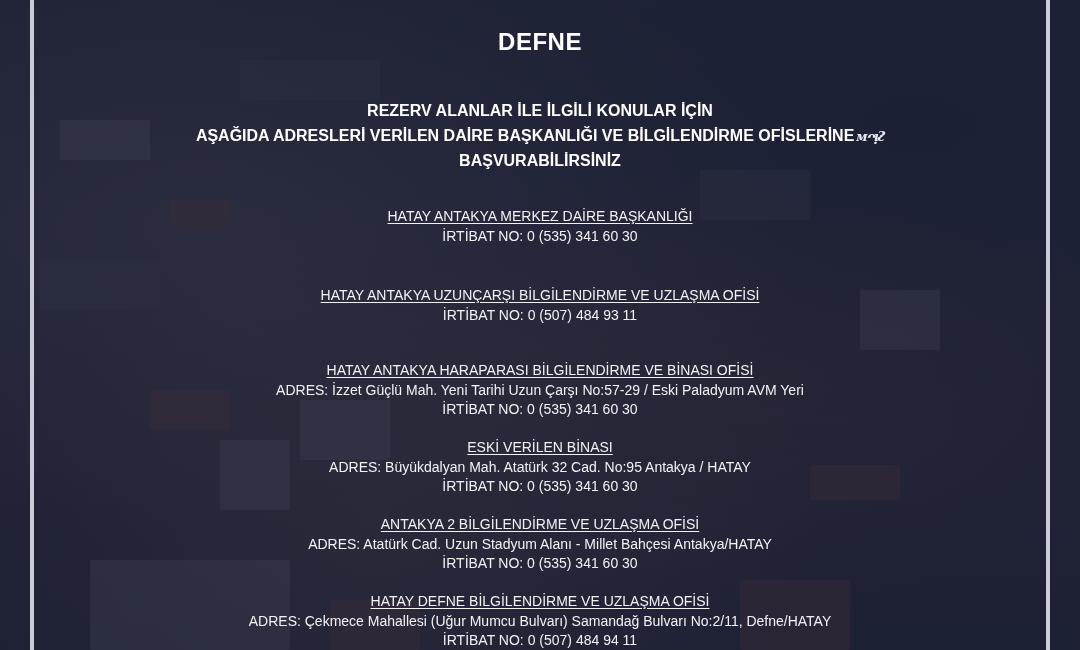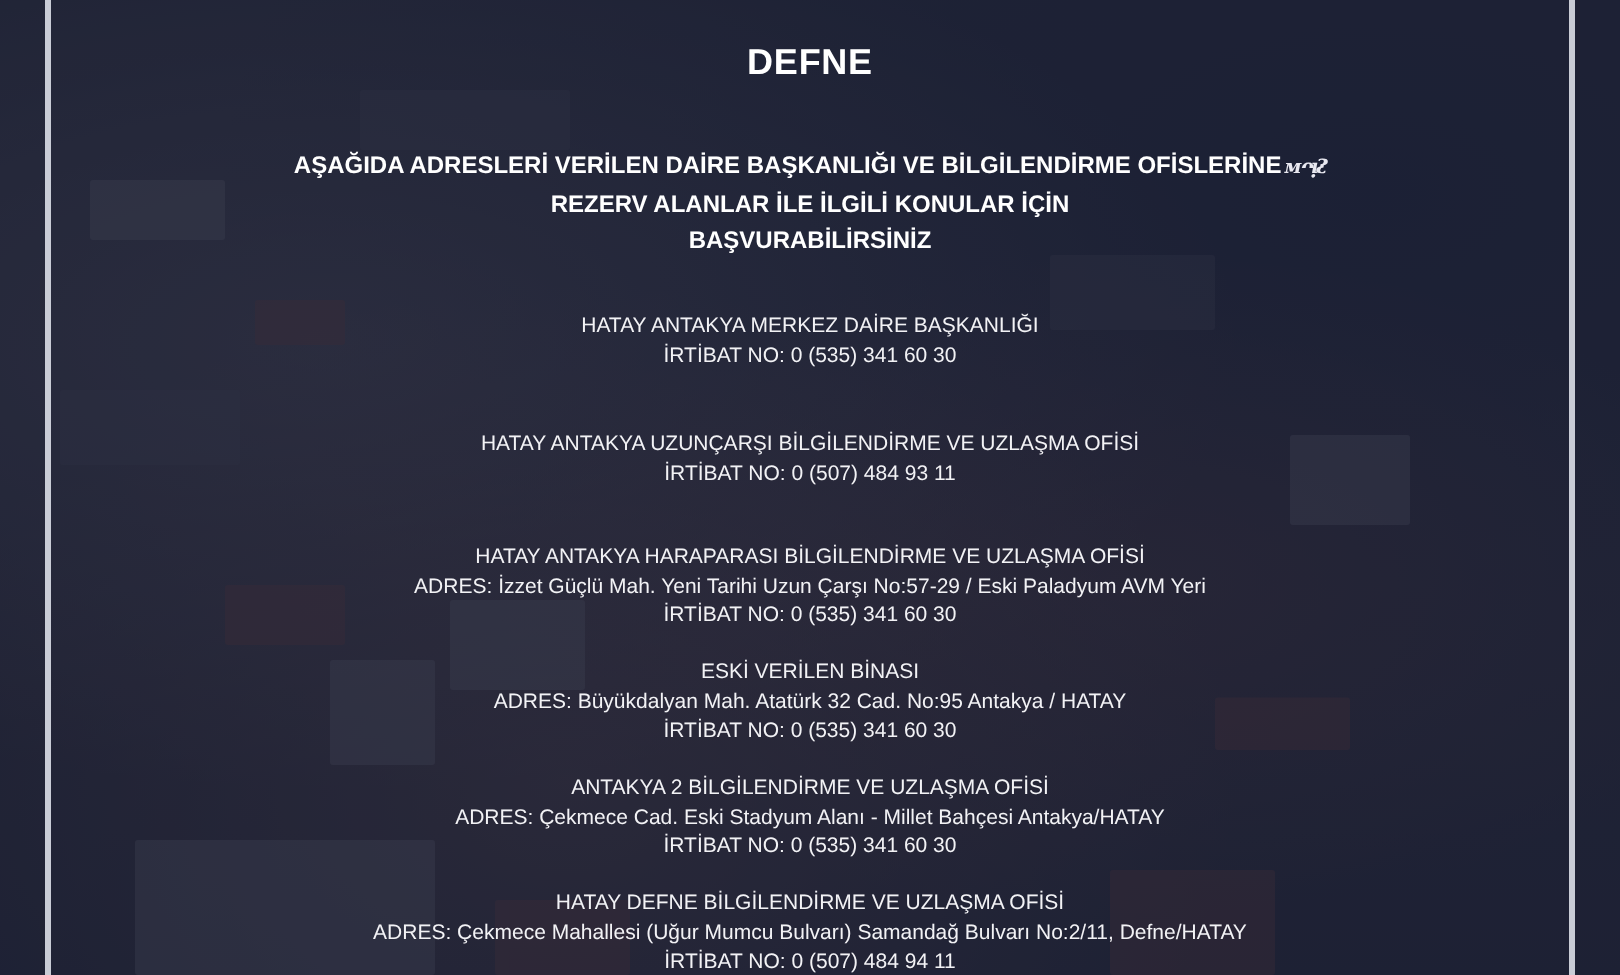--- a/index.html
+++ b/index.html
@@ -83,8 +83,8 @@
   <div class="title">DEFNE</div>
 
   <div class="intro">
+    <div>REZERV ALANLAR İLE İLGİLİ KONULAR İÇİN</div>
     <div><span>AŞAĞIDA ADRESLERİ VERİLEN DAİRE BAŞKANLIĞI VE BİLGİLENDİRME OFİSLERİNE</span><span class="glitch">ᴍᴖᴉᴤ</span></div>
-    <div>REZERV ALANLAR İLE İLGİLİ KONULAR İÇİN</div>
     <div>BAŞVURABİLİRSİNİZ</div>
   </div>
 

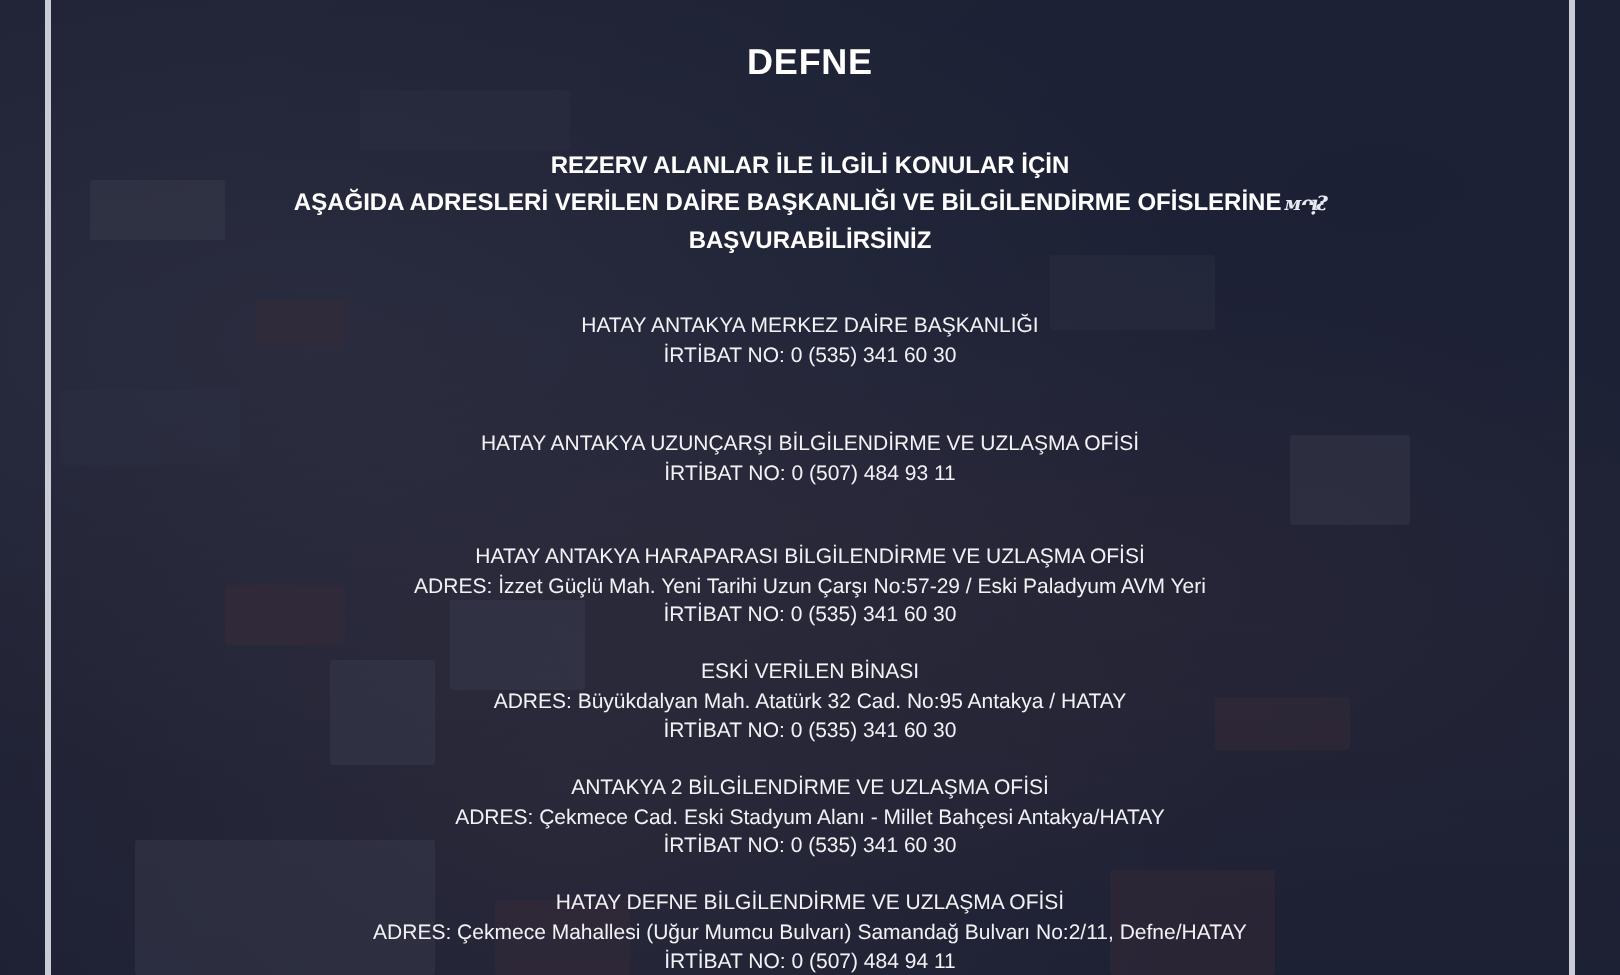--- a/index.html
+++ b/index.html
@@ -53,7 +53,7 @@
     position: absolute; left: 0; right: 0;
     font-size: 14px; line-height: 19.5px; color: #f2f2f5;
   }
-  .office .name { text-underline-offset: 2px; }
+  .office .name { text-decoration: underline; text-underline-offset: 2px; }
 </style>
 </head>
 <body>

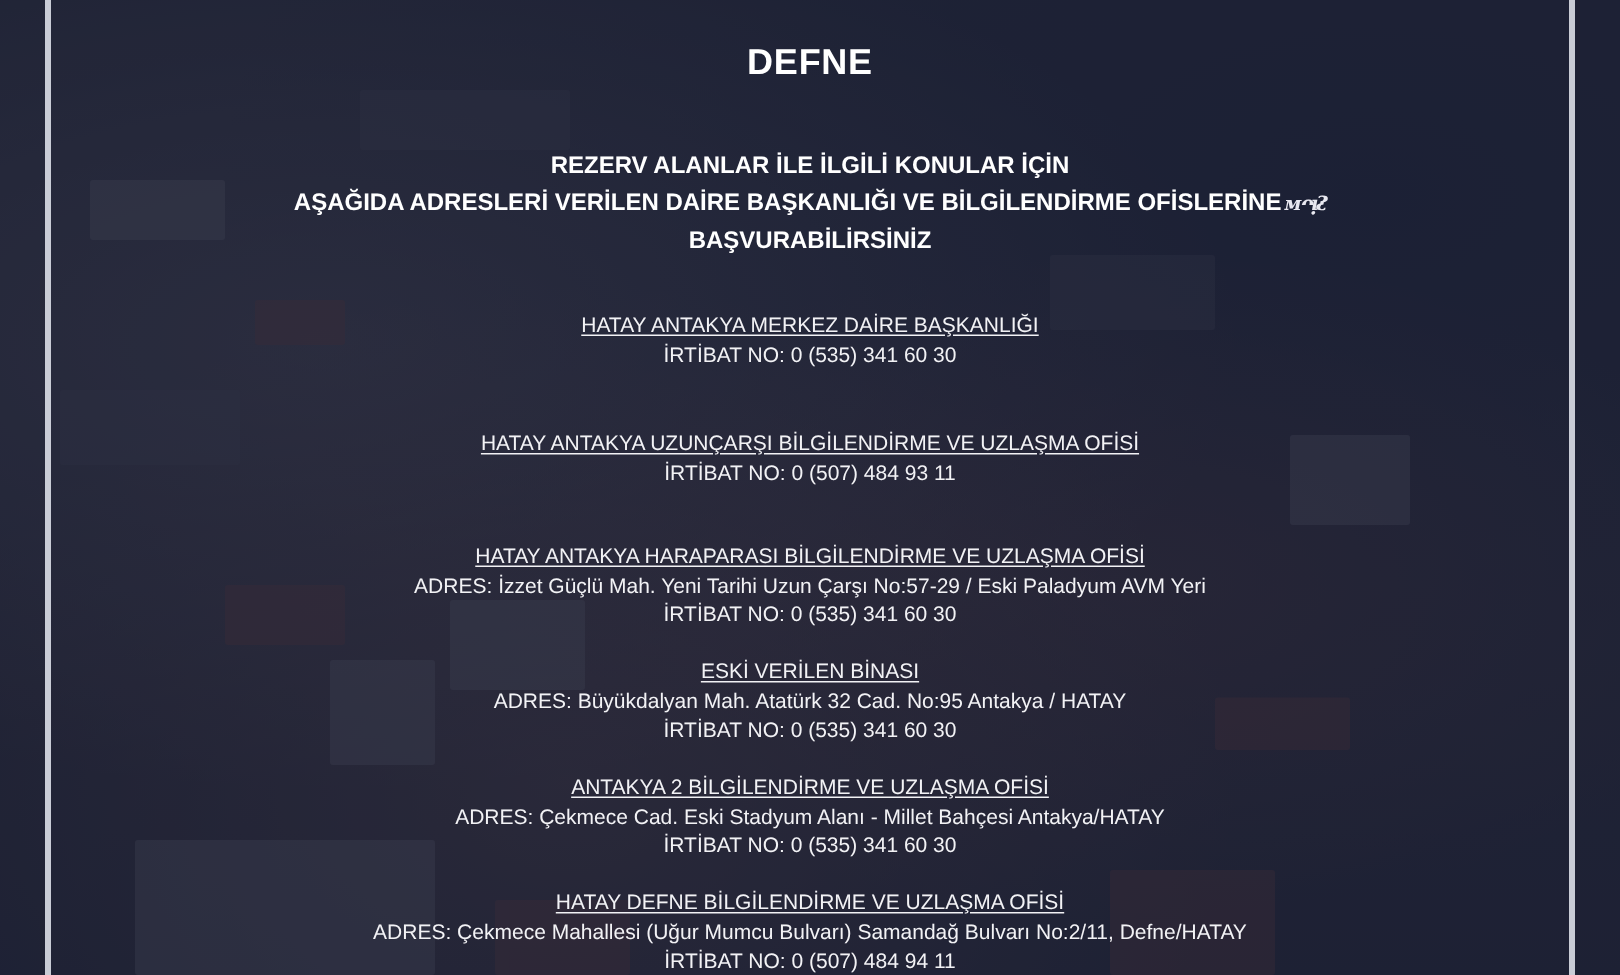--- a/index.html
+++ b/index.html
@@ -99,7 +99,7 @@
   </div>
 
   <div class="office" style="top:361px;">
-    <div class="name">HATAY ANTAKYA HARAPARASI BİLGİLENDİRME VE UZLAŞMA OFİSİ</div>
+    <div class="name">HATAY ANTAKYA HARAPARASI BİLGİLENDİRME VE BİNASI OFİSİ</div>
     <div>ADRES: İzzet Güçlü Mah. Yeni Tarihi Uzun Çarşı No:57-29 / Eski Paladyum AVM Yeri</div>
     <div>İRTİBAT NO: 0 (535) 341 60 30</div>
   </div>

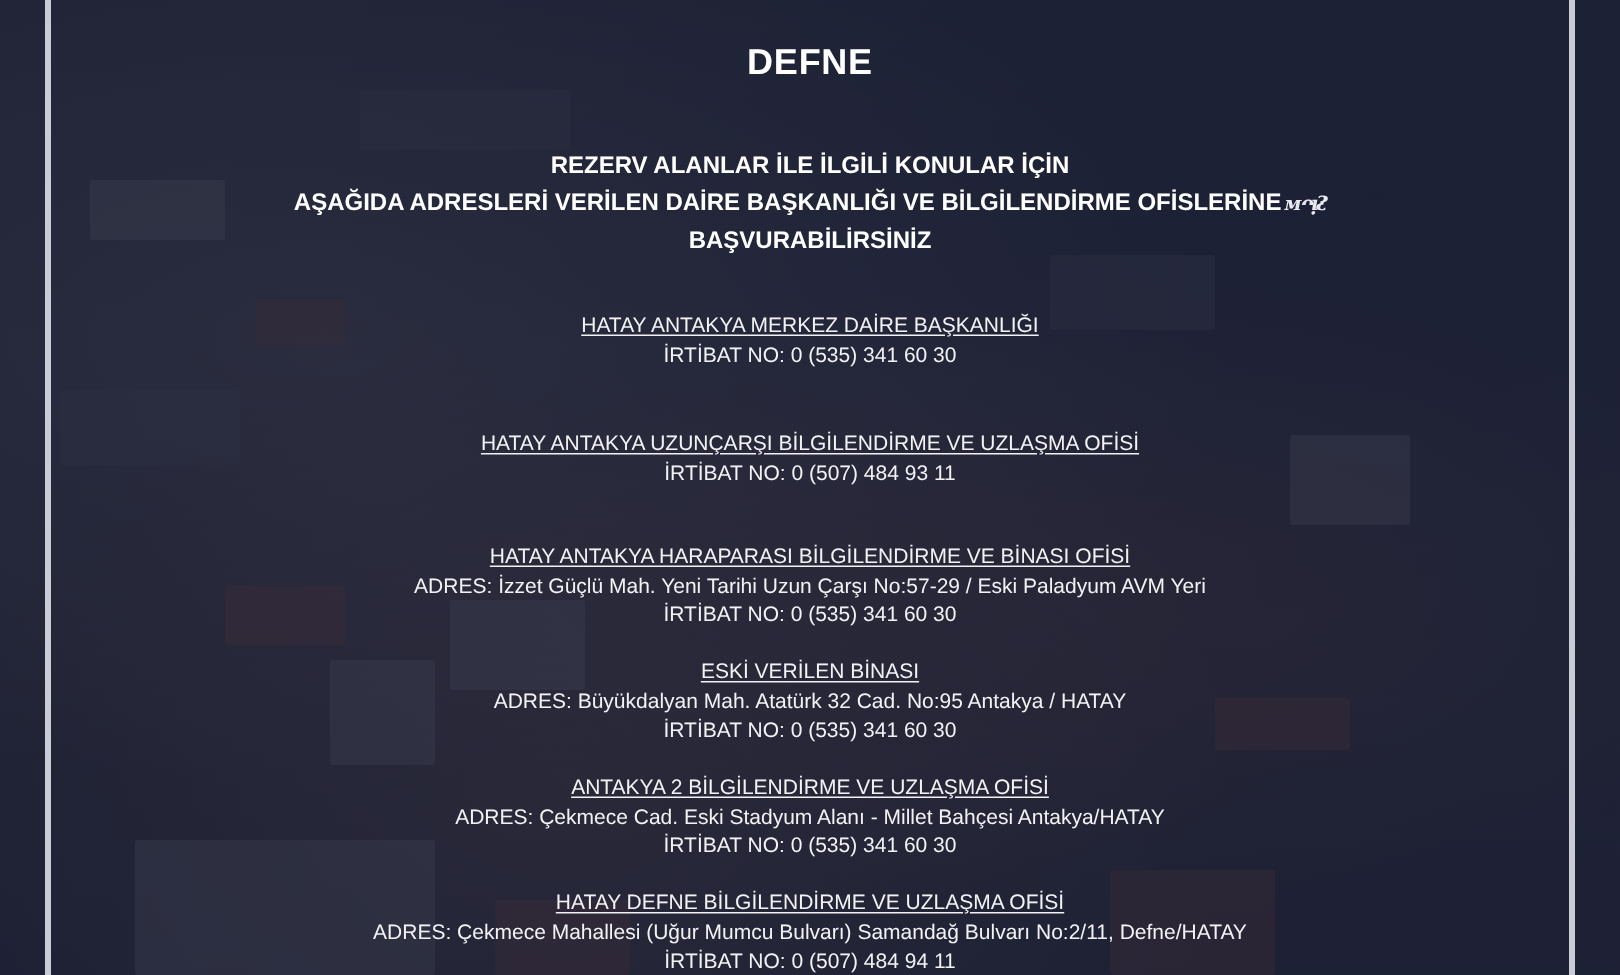--- a/index.html
+++ b/index.html
@@ -112,7 +112,7 @@
 
   <div class="office" style="top:515px;">
     <div class="name">ANTAKYA 2 BİLGİLENDİRME VE UZLAŞMA OFİSİ</div>
-    <div>ADRES: Çekmece Cad. Eski Stadyum Alanı - Millet Bahçesi  Antakya/HATAY</div>
+    <div>ADRES: Atatürk Cad. Uzun Stadyum Alanı - Millet Bahçesi  Antakya/HATAY</div>
     <div>İRTİBAT NO: 0 (535) 341 60 30</div>
   </div>
 

